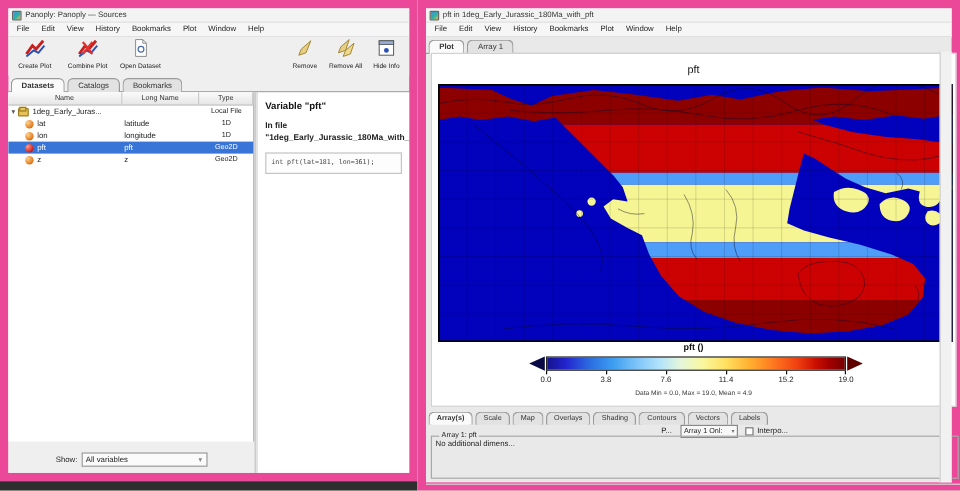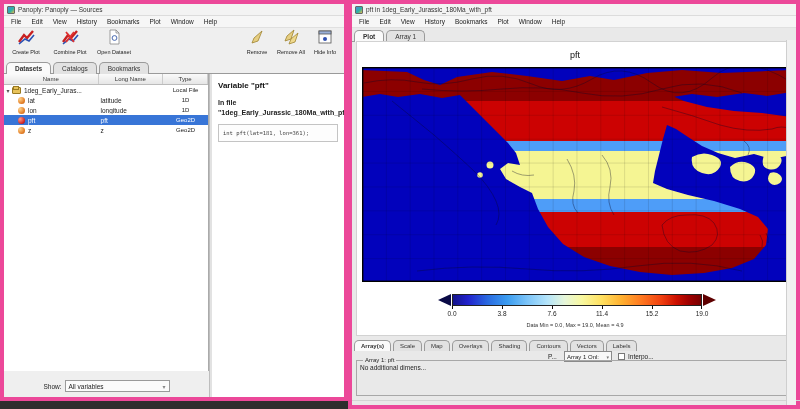--- a/index.html
+++ b/index.html
@@ -8,7 +8,7 @@
     position:relative; width:800px; height:409px; overflow:hidden;
     font-family:"Liberation Sans", sans-serif; color:#222; background:#d6d6d6;
   }
-  .window { position:absolute; background:#efefef; border:4px solid #ec4899; }
+  .window { position:absolute; background:#efefef; border:7px solid #ec4899; }
   #win-left { left:0; top:0; width:348px; height:401px; }
   #win-right { left:348px; top:0; width:452px; height:409px; background:#e9e9e9; }
   #taskbar-strip { position:absolute; left:0; top:401px; width:348px; height:8px; background:#2e2e2e; }

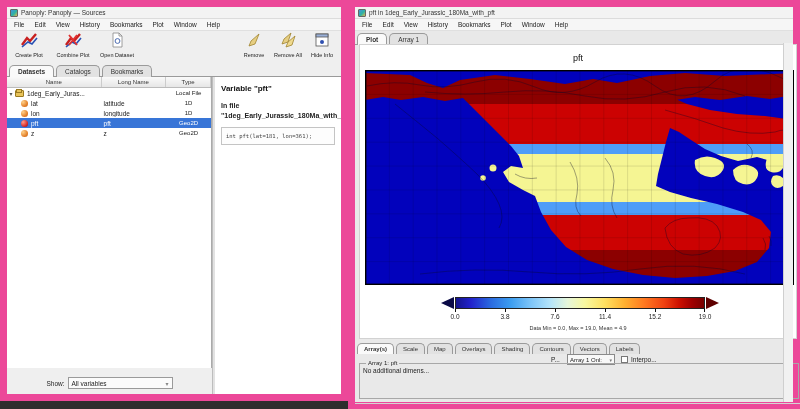--- a/index.html
+++ b/index.html
@@ -328,6 +328,7 @@
         <rect x="0.7" y="0.7" width="427.6" height="213.6" fill="none" stroke="#000" stroke-width="1.4"></rect>
       </svg>
 
+      <div id="cb-label">pft ()</div>
       <div class="cb-arrow" id="cb-arrow-left"></div>
       <div id="cb-bar"></div>
       <div class="cb-arrow" id="cb-arrow-right"></div>

